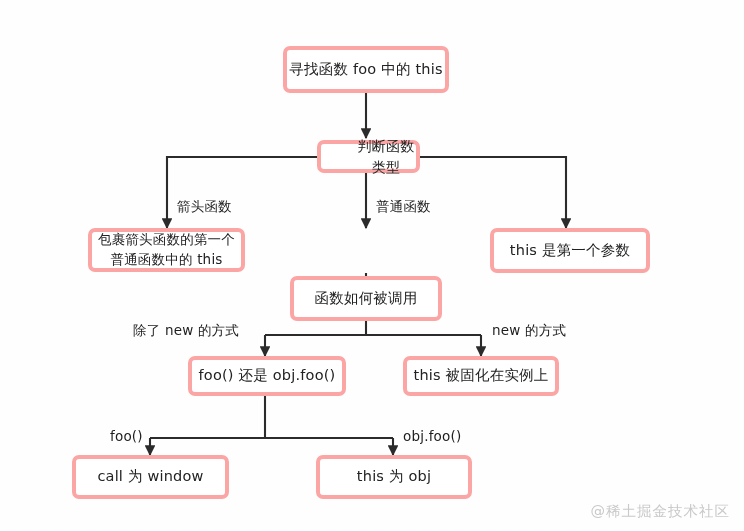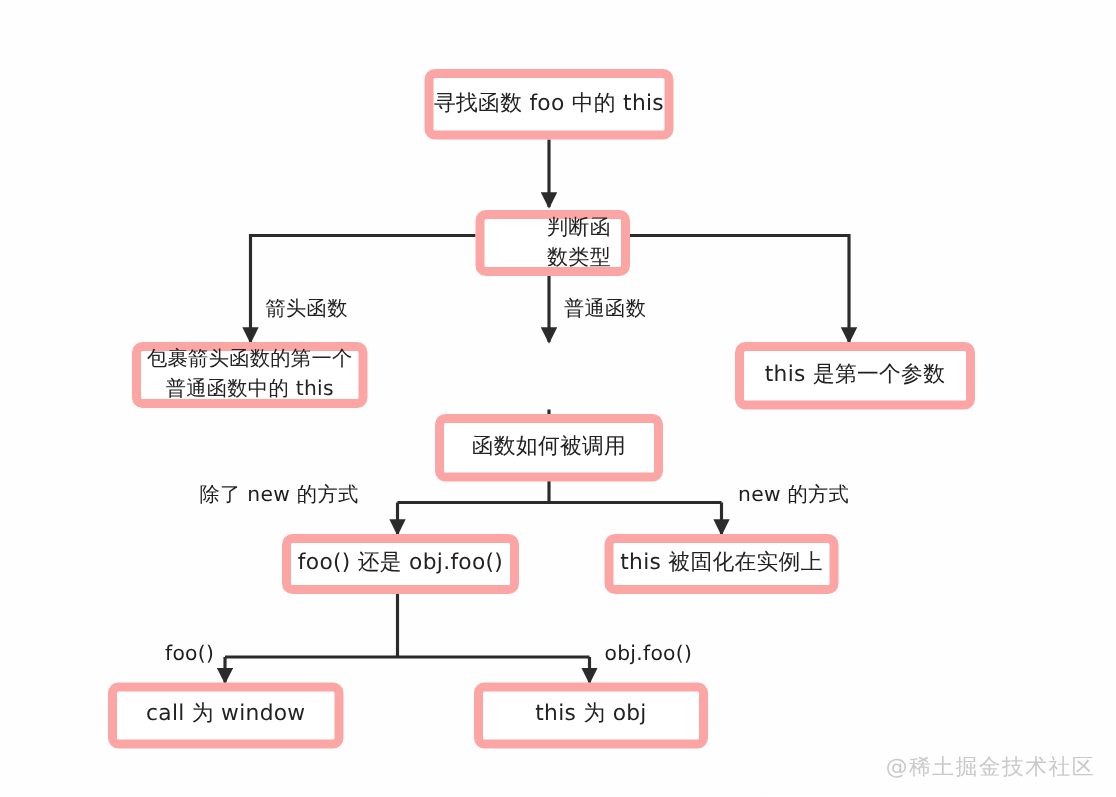--- a/index.html
+++ b/index.html
@@ -28,7 +28,7 @@
   .node {
     position: absolute;
     box-sizing: border-box;
-    border: 6px solid #fca5a5;
+    border: 4px solid #fca5a5;
     border-radius: 7px;
     background: #ffffff;
     display: flex;

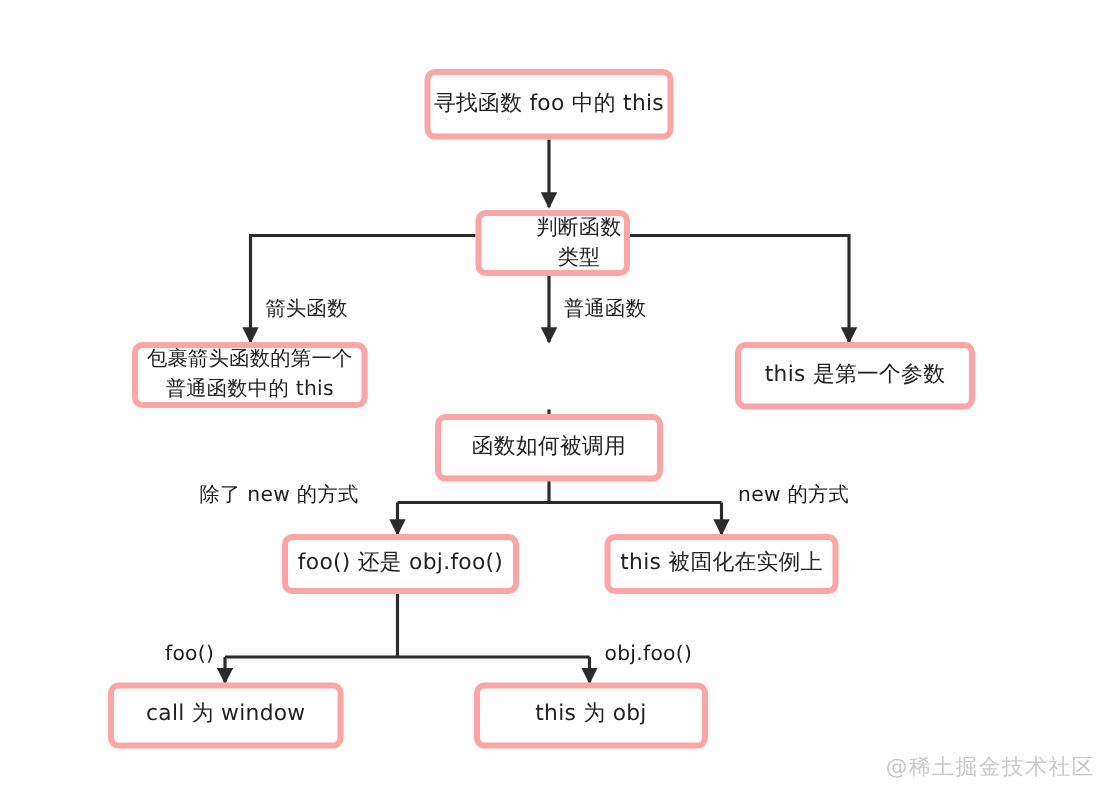--- a/index.html
+++ b/index.html
@@ -96,7 +96,7 @@
 
   <div class="node" style="left:283px; top:46px; width:166px; height:47px;">寻找函数 foo 中的 this</div>
 
-  <div class="node" style="left:317px; top:140px; width:103px; height:44px; font-size:14px;padding-left:35px;">判断函数类型</div>
+  <div class="node" style="left:317px; top:140px; width:103px; height:33px; font-size:14px;padding-left:35px;">判断函数类型</div>
 
   <div class="node" style="left:88px; top:228px; width:157px; height:44px; font-size:13.5px;">包裹箭头函数的第一个
 普通函数中的 this</div>

